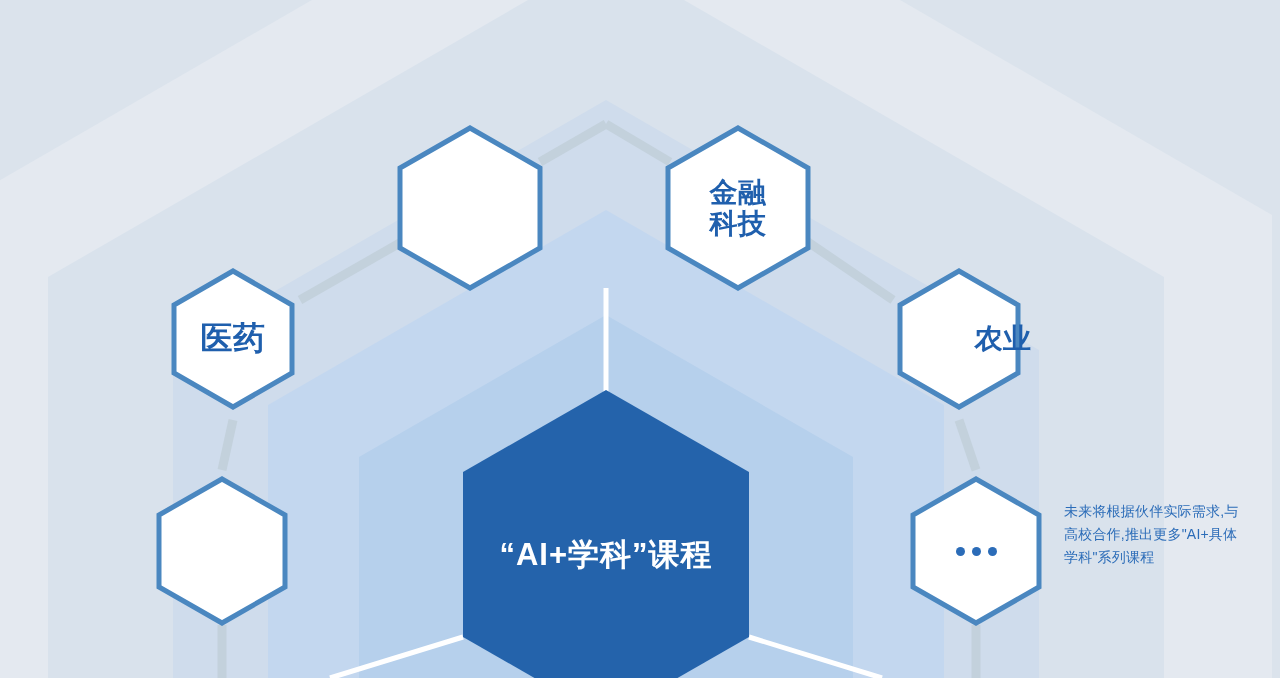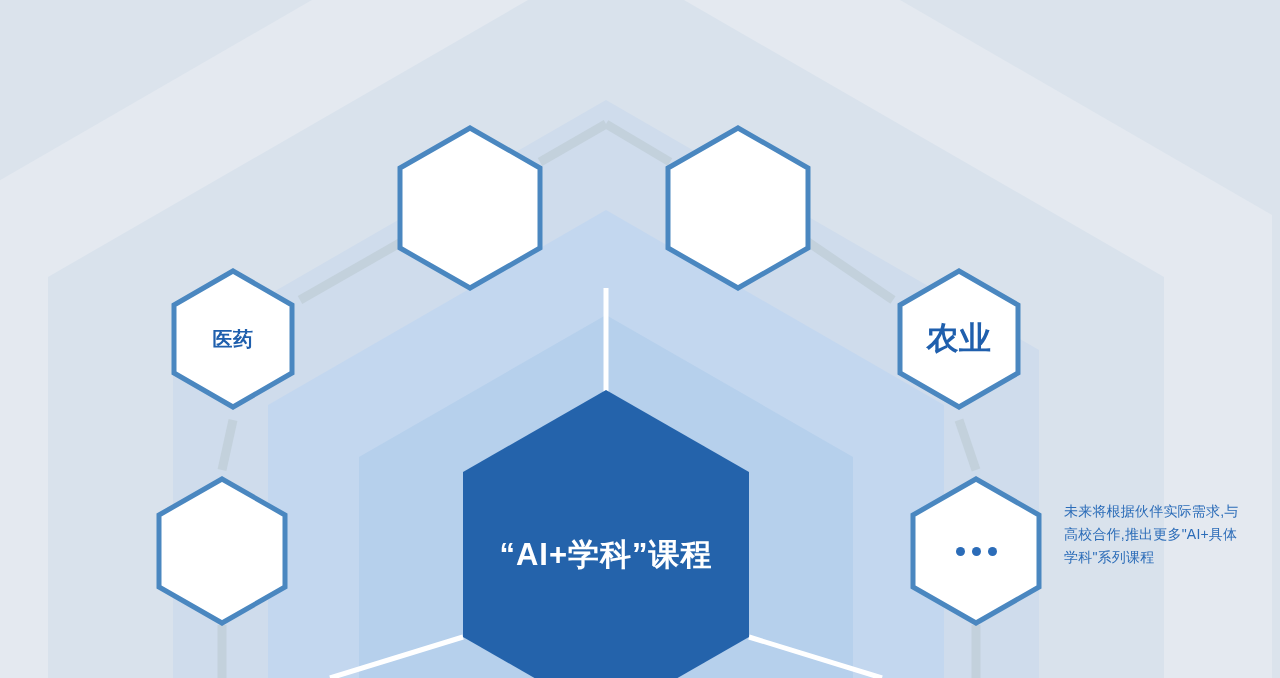--- a/index.html
+++ b/index.html
@@ -114,6 +114,8 @@
     <div class="hex-label" style="left:174px;top:271px;width:118px;height:136px;font-size:20px;">医药</div>
 
 
+    <div class="hex-label" style="left:668px;top:128px;width:140px;height:160px;font-size:28px;">金融
+科技</div>
 
     <div class="hex-label" style="left:900px;top:271px;width:118px;height:136px;font-size:32px;text-align:center;">农业</div>
 

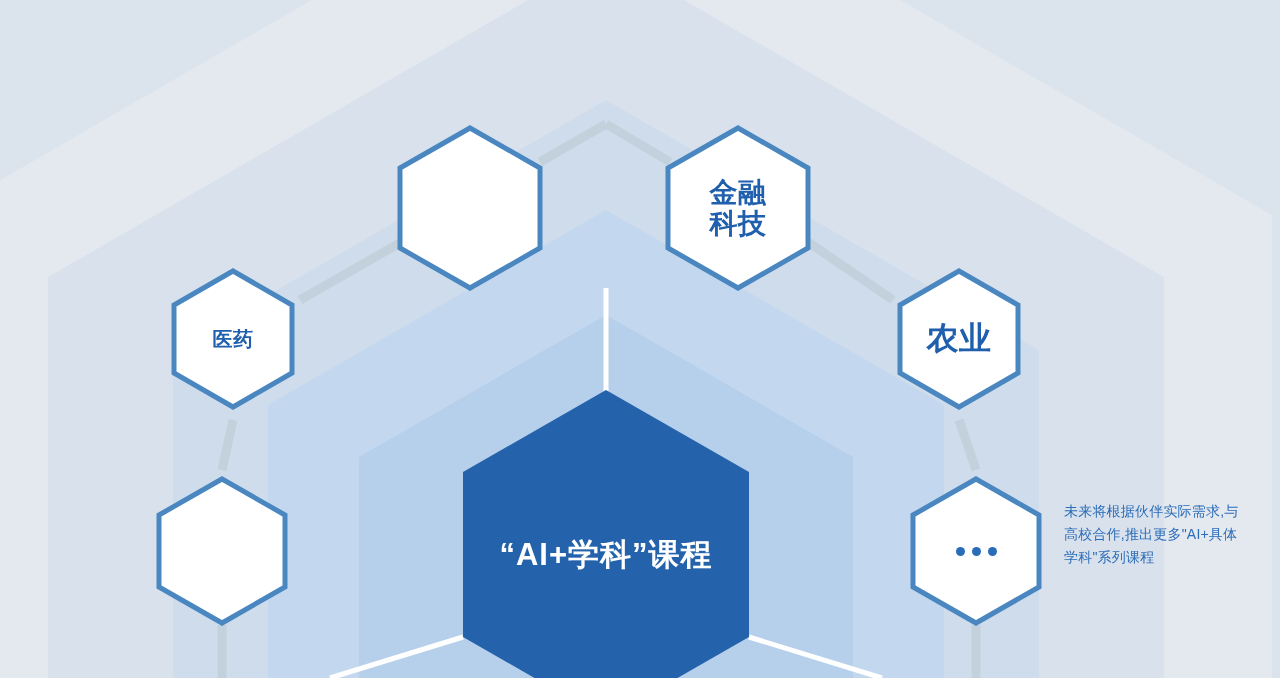--- a/index.html
+++ b/index.html
@@ -111,7 +111,7 @@
 
     <div class="center-label" style="left:463px;top:390px;width:286px;height:329px;">“AI+学科”课程</div>
 
-    <div class="hex-label" style="left:174px;top:271px;width:118px;height:136px;font-size:20px;">医药</div>
+    <div class="hex-label" style="left:174px;top:271px;width:118px;height:136px;font-size:32px;">医药</div>
 
 
     <div class="hex-label" style="left:668px;top:128px;width:140px;height:160px;font-size:28px;">金融

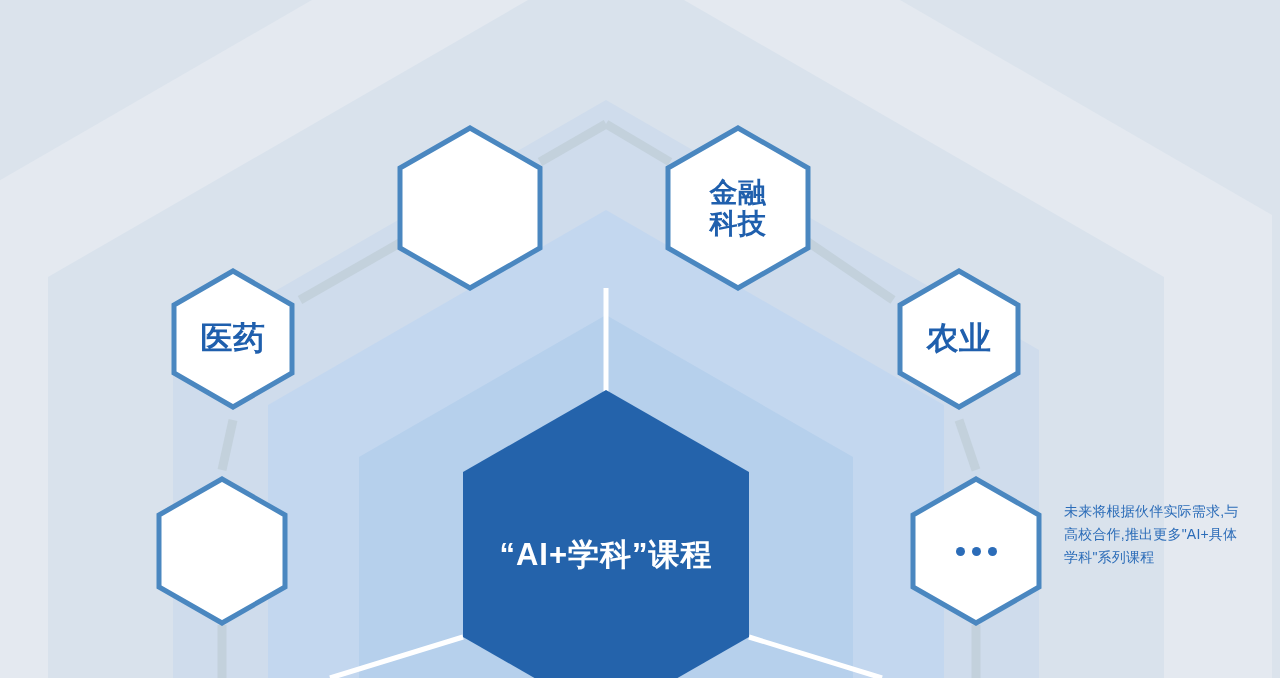--- a/index.html
+++ b/index.html
@@ -117,7 +117,7 @@
     <div class="hex-label" style="left:668px;top:128px;width:140px;height:160px;font-size:28px;">金融
 科技</div>
 
-    <div class="hex-label" style="left:900px;top:271px;width:118px;height:136px;font-size:32px;text-align:center;">农业</div>
+    <div class="hex-label" style="left:944px;top:271px;width:118px;height:136px;font-size:28px;text-align:center;">农业</div>
 
 
     <div class="dots" style="left:913px;top:479px;width:126px;height:144px;">

